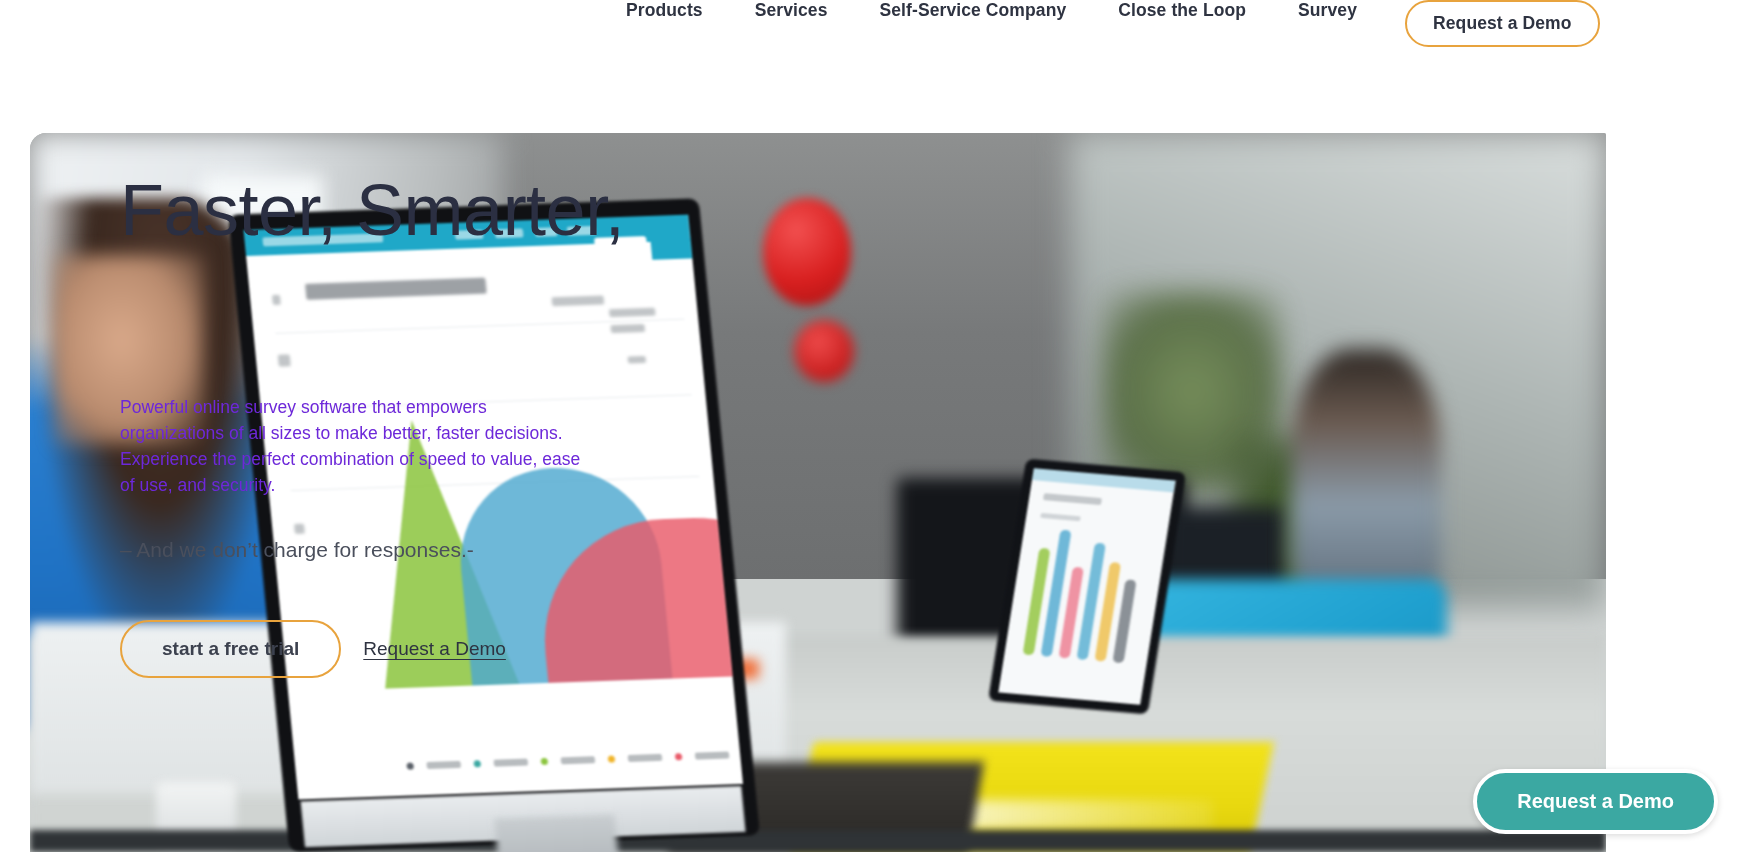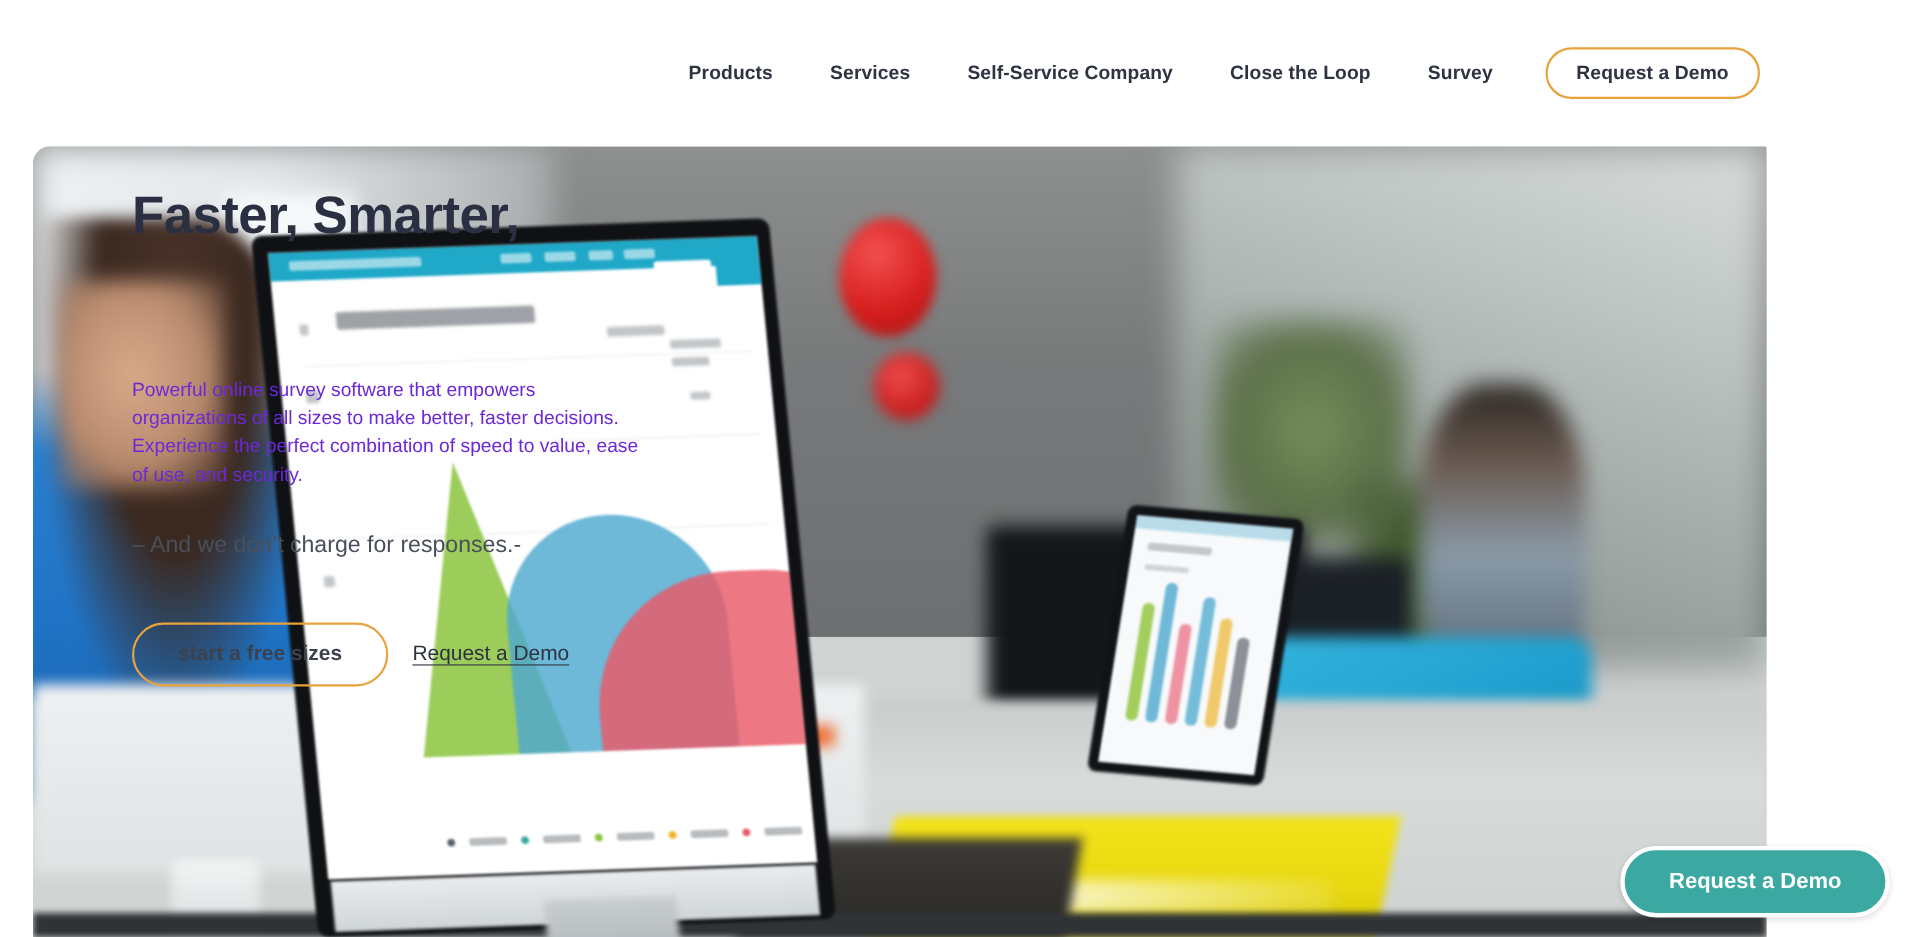--- a/index.html
+++ b/index.html
@@ -22,7 +22,7 @@
   }
   .nav {
     position:absolute; left:600px; top:0; height:133px;
-    display:flex; align-items:center; gap:0;
+    display:flex; align-items:flex-start; gap:0;
   }
   .nav-item {
     font-size:17.5px; font-weight:700; color:#2e3341;

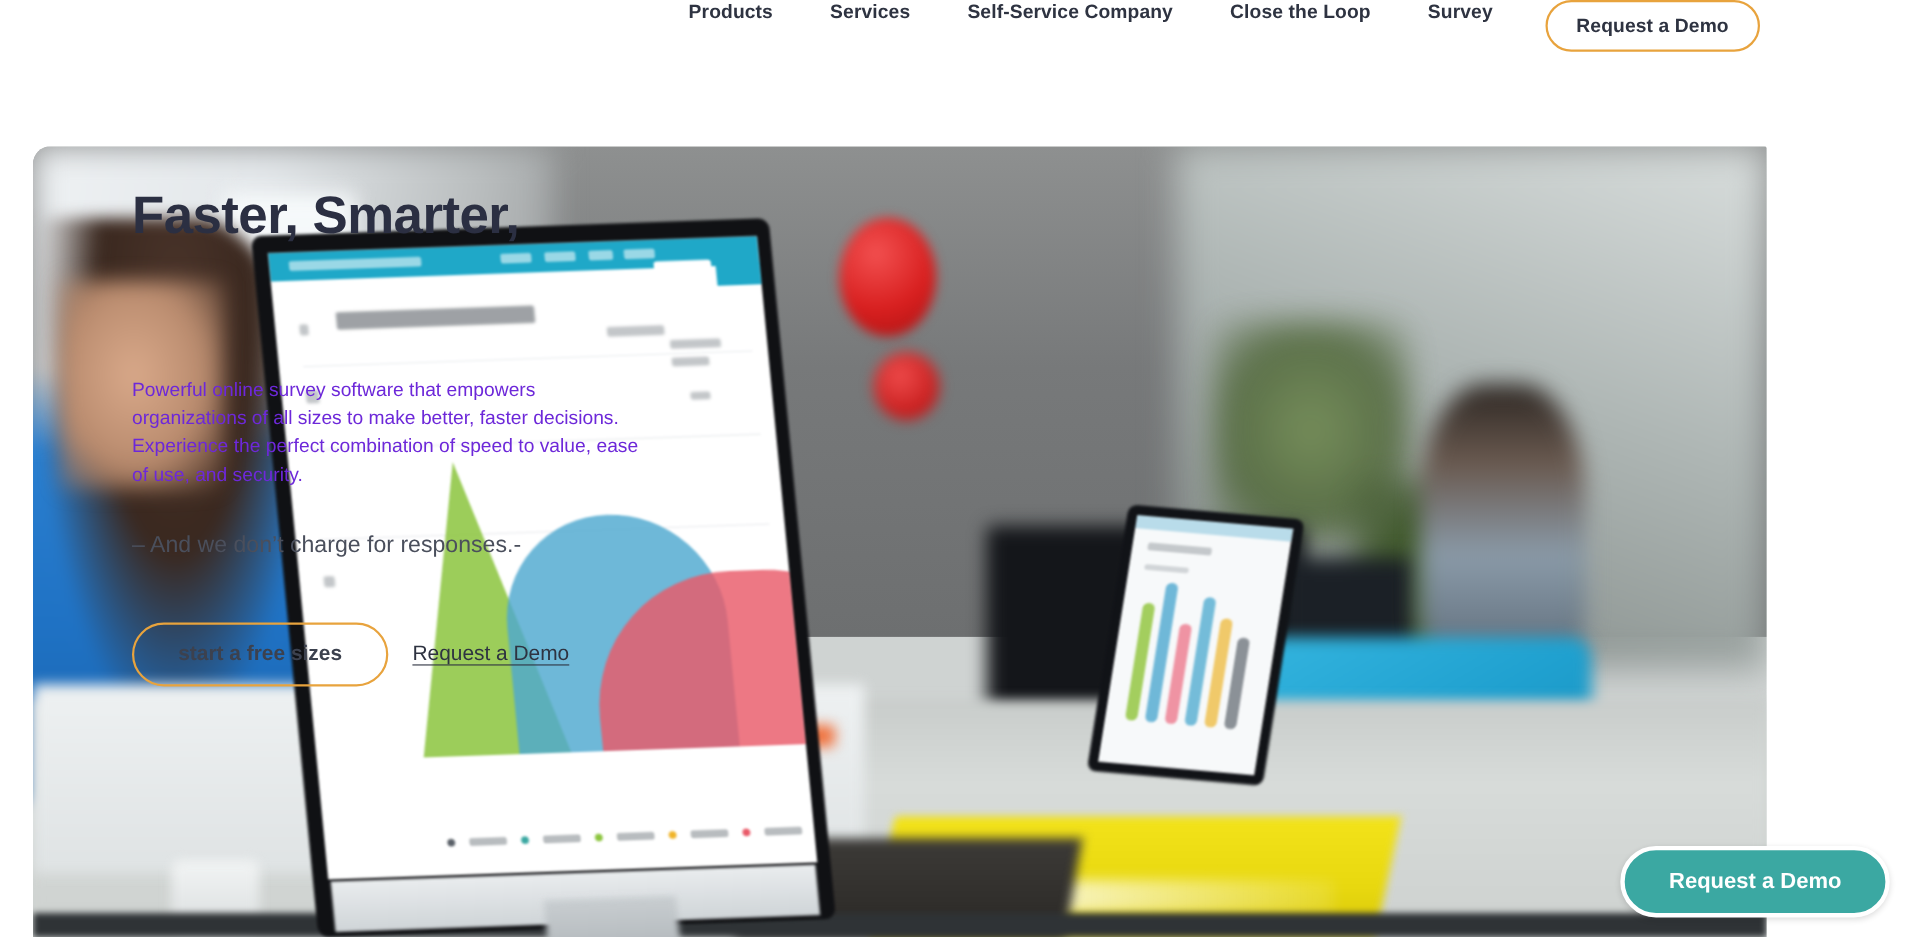--- a/index.html
+++ b/index.html
@@ -232,7 +232,7 @@
   
   .hero-text { position:absolute; left:120px; top:170px; z-index:20; width:620px; }
   .headline {
-    font-size:48px; line-height:1.12; font-weight:700;
+    font-size:72px; line-height:1.12; font-weight:400;
     color:#2b2f42; letter-spacing:-0.5px;
   }
   .hero-para {

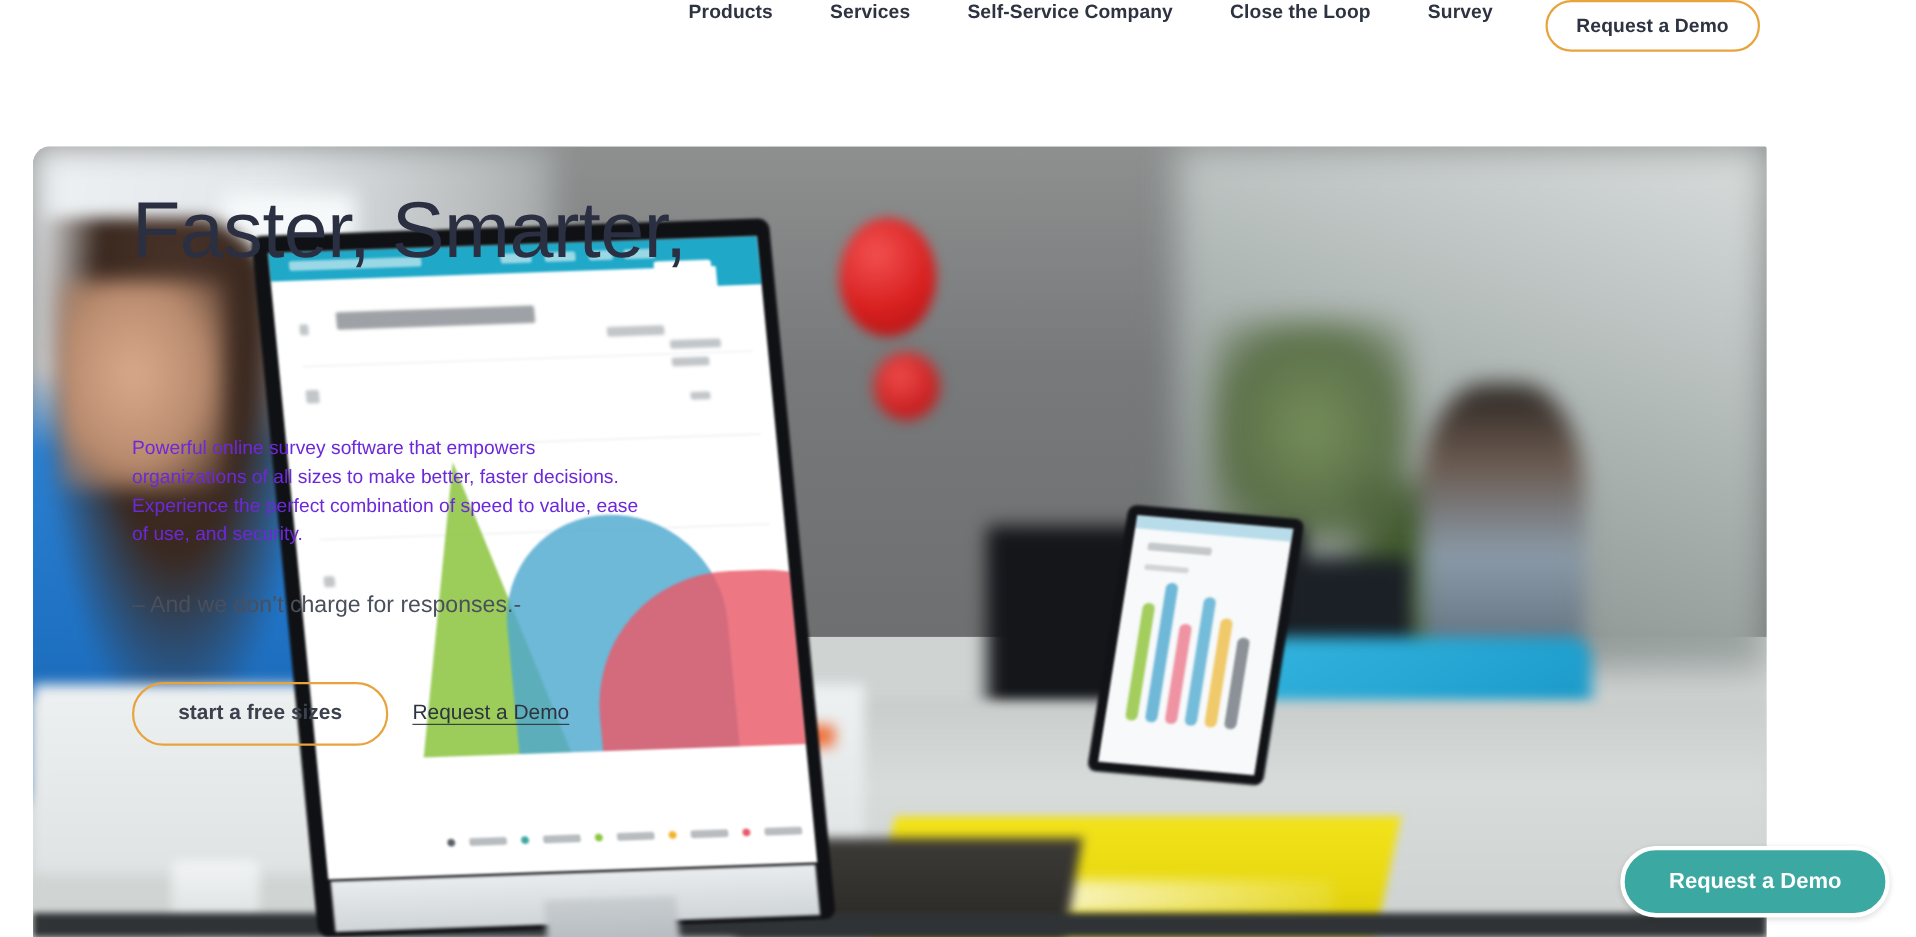--- a/index.html
+++ b/index.html
@@ -385,7 +385,7 @@
   <p class="hero-tagline">– And we don’t charge for responses.-</p>
 
   <div class="hero-actions">
-    <button class="btn-trial">start a free sizes</button>
+    <button class="btn-trial">start a free trial</button>
     <a class="link-demo">Request a Demo</a>
   </div>
 </div>

